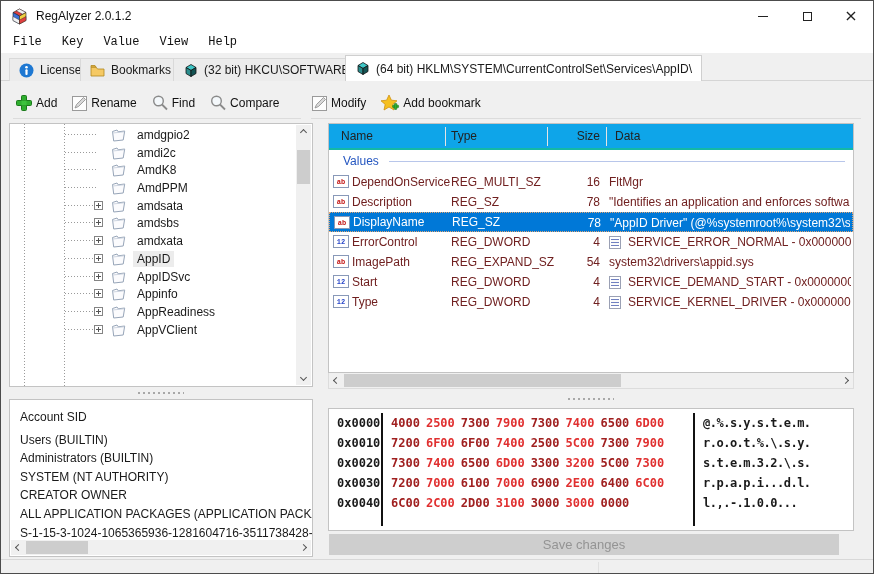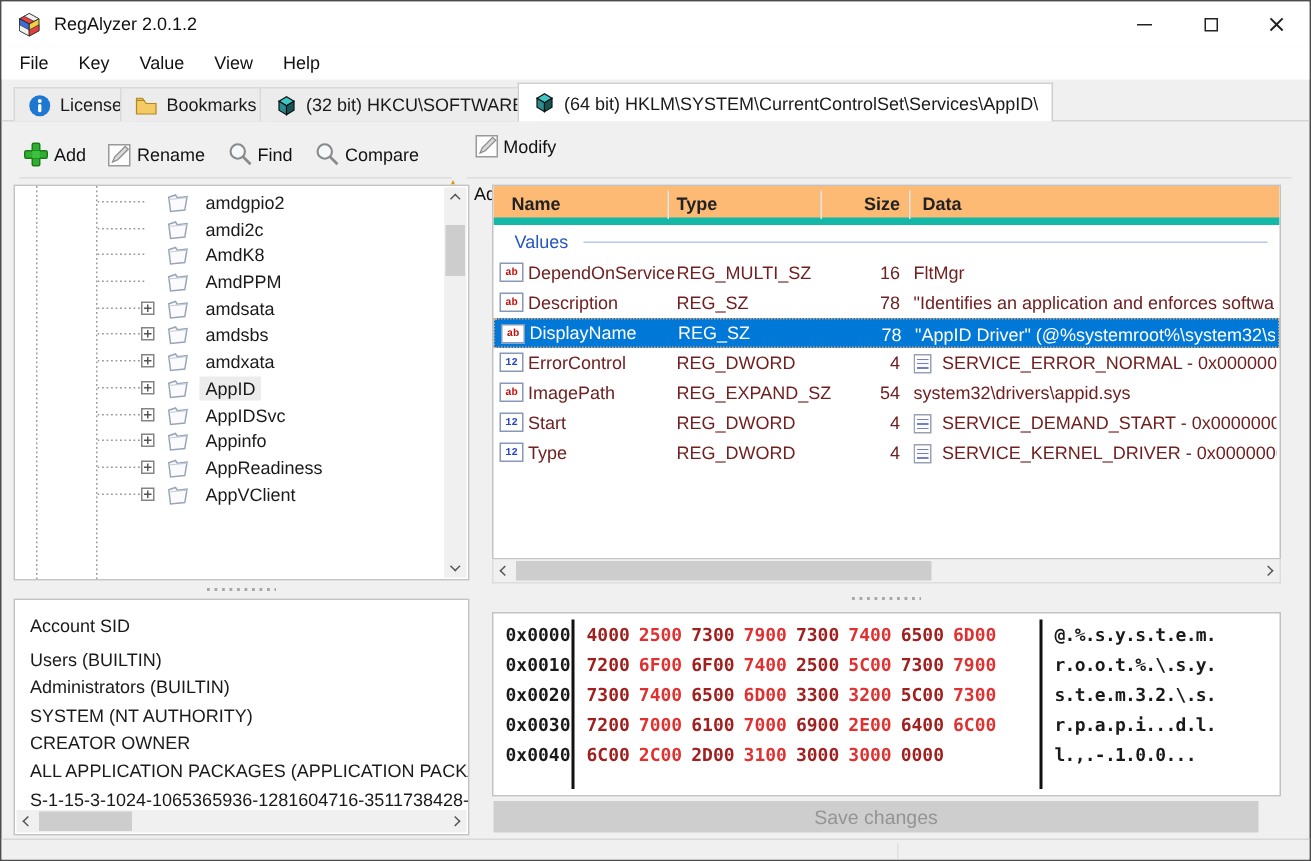--- a/index.html
+++ b/index.html
@@ -18,7 +18,7 @@
   .max-glyph { display:block; width:9px; height:9px; border:1px solid #222; }
   .close-glyph { font-size:16px; color:#222; line-height:1; font-family:"DejaVu Sans", sans-serif; }
   
-  .menubar { position:absolute; left:0; top:30px; width:100%; height:22px; background:#ffffff; display:flex; align-items:center; padding-left:2px; }
+  .menubar { position:absolute; left:0; top:30px; width:100%; height:22px; background:#ffffff; display:flex; align-items:center; padding-left:2px;font-family:Liberation Mono, monospace; }
   .menu-item { padding:2px 10px; color:#111; }
   
   .tabstrip { position:absolute; left:0; top:52px; width:100%; height:28px; }

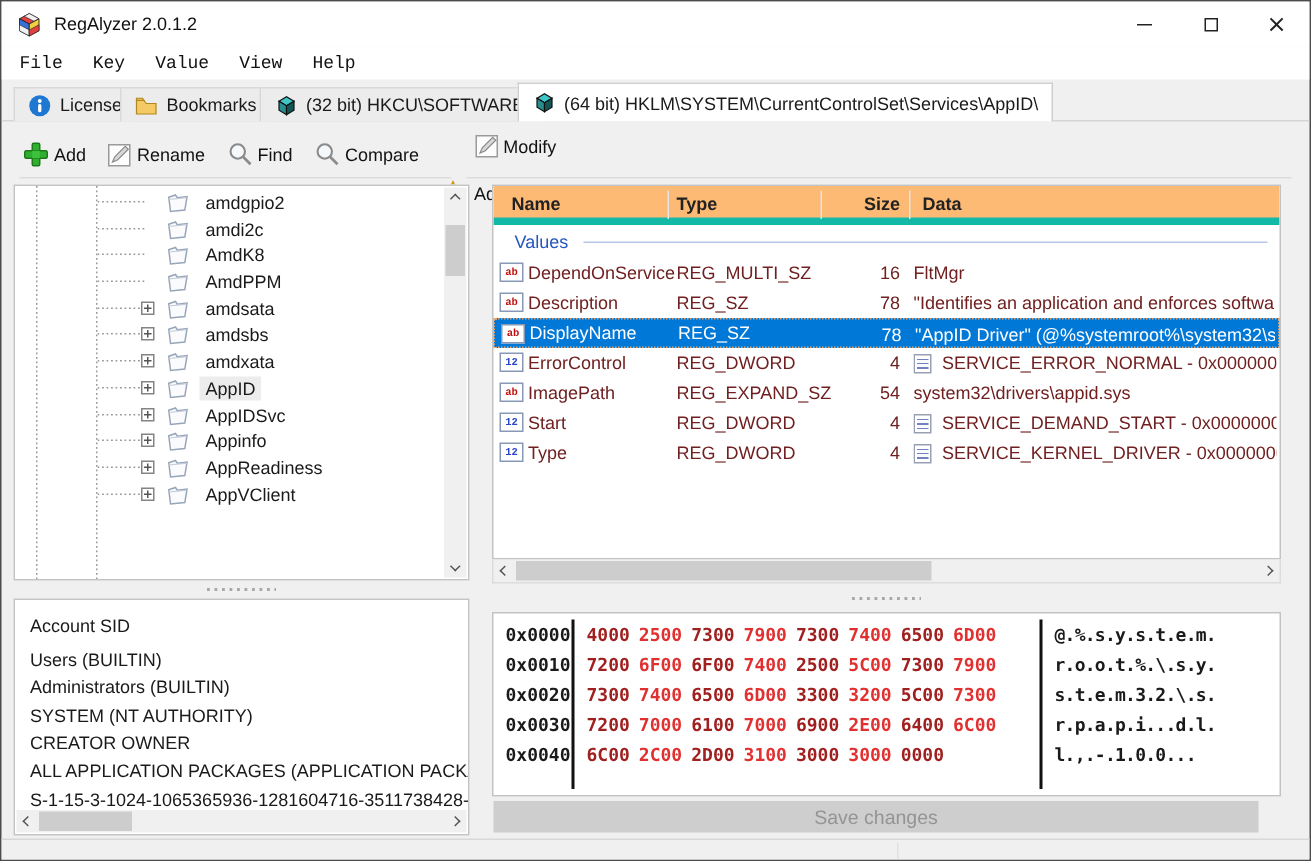--- a/index.html
+++ b/index.html
@@ -30,7 +30,7 @@
   
   .toolbar { position:absolute; top:88px; height:28px; display:flex; align-items:center; gap:14px; }
   .toolbar-left { left:14px; }
-  .toolbar-right { left:292px;flex-direction:column; }
+  .toolbar-right { left:310px; }
   .tool-btn { display:flex; align-items:center; gap:3px; color:#111; }
   .tool-underline { position:absolute; top:117px; height:1px; background:#dcdcdc; }
   .tul-left { left:12px; width:288px; }

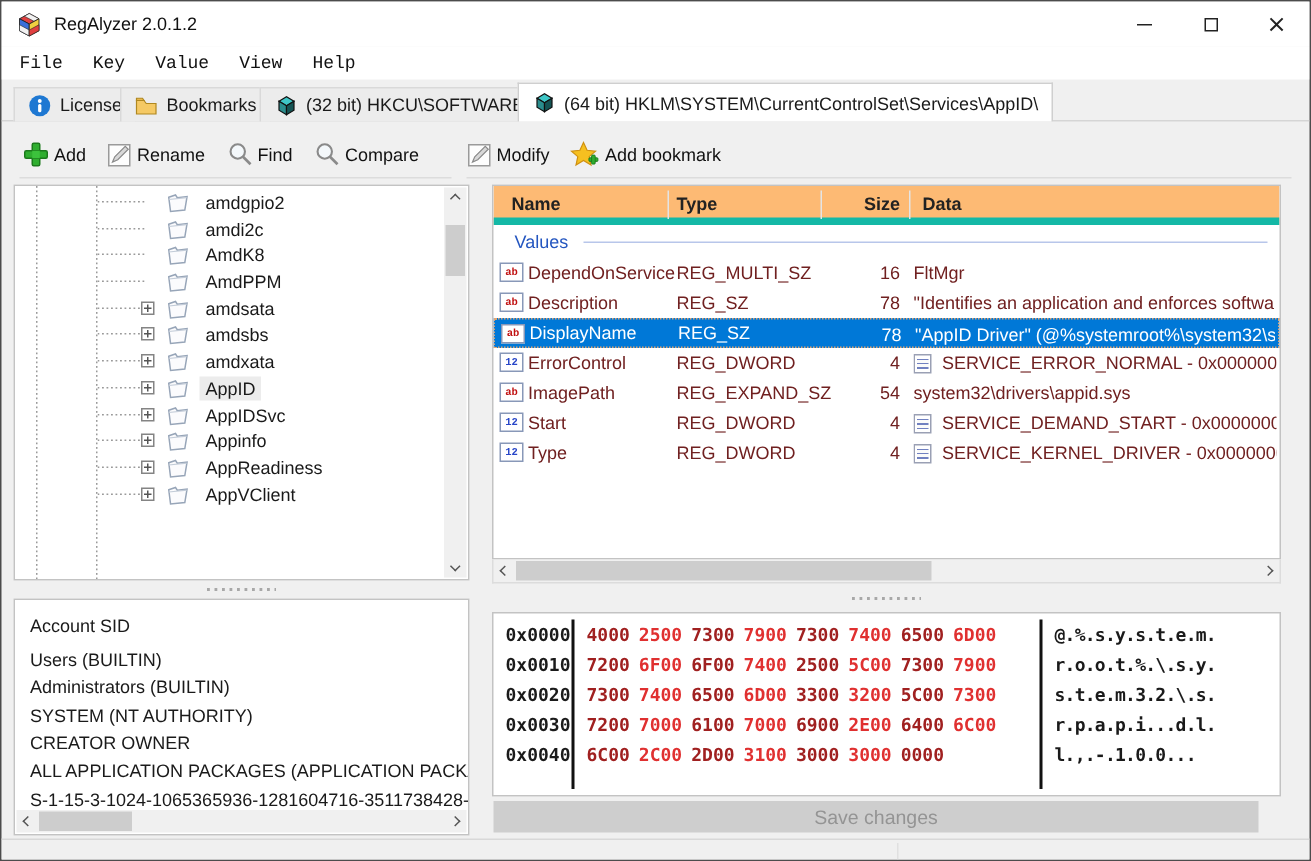--- a/index.html
+++ b/index.html
@@ -72,7 +72,7 @@
   #sid-thumb { width:62px; height:13px; margin-right:auto; }
   
   #values-box { left:327px; top:122px; width:526px; height:250px; }
-  .vheader { position:absolute; left:0; top:0; right:0; height:26px; background:#fdba74; border-bottom:5px solid #14b8a6;font-weight:bold; }
+  .vheader { position:absolute; left:0; top:0; right:0; height:26px; background:#0ea5e9; border-bottom:2px solid #14b8a6; }
   .vh-label { position:absolute; top:5px; color:#222; }
   .vh-name { left:12px; } .vh-type { left:122px; }
   .vh-size { left:225px; width:46px; text-align:right; }

